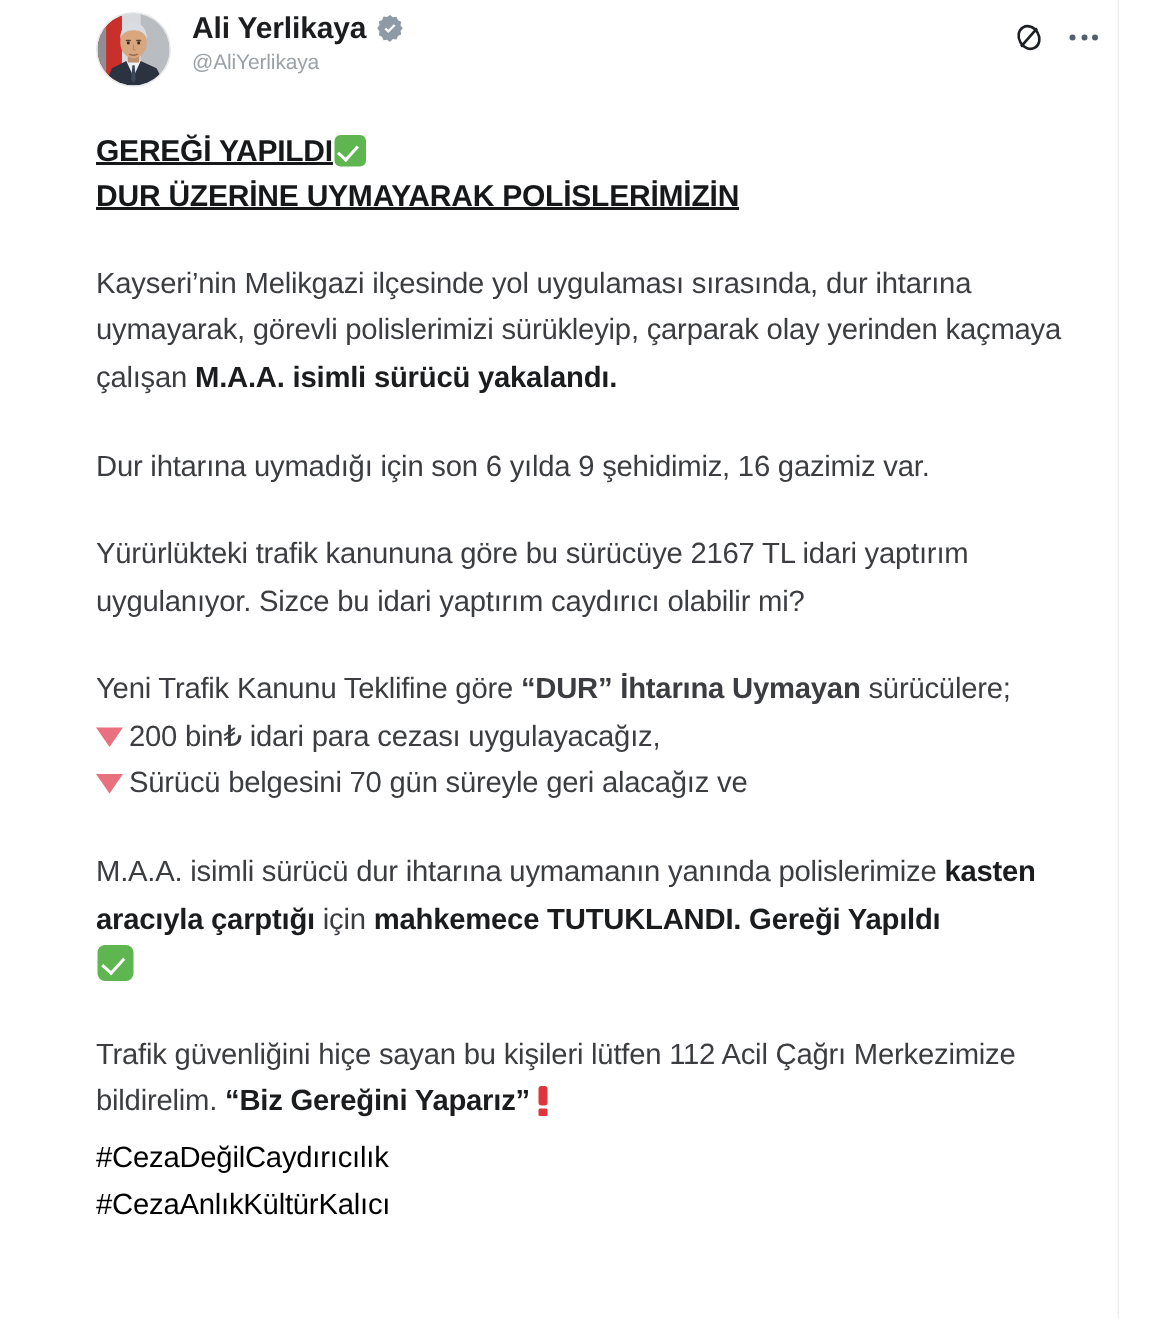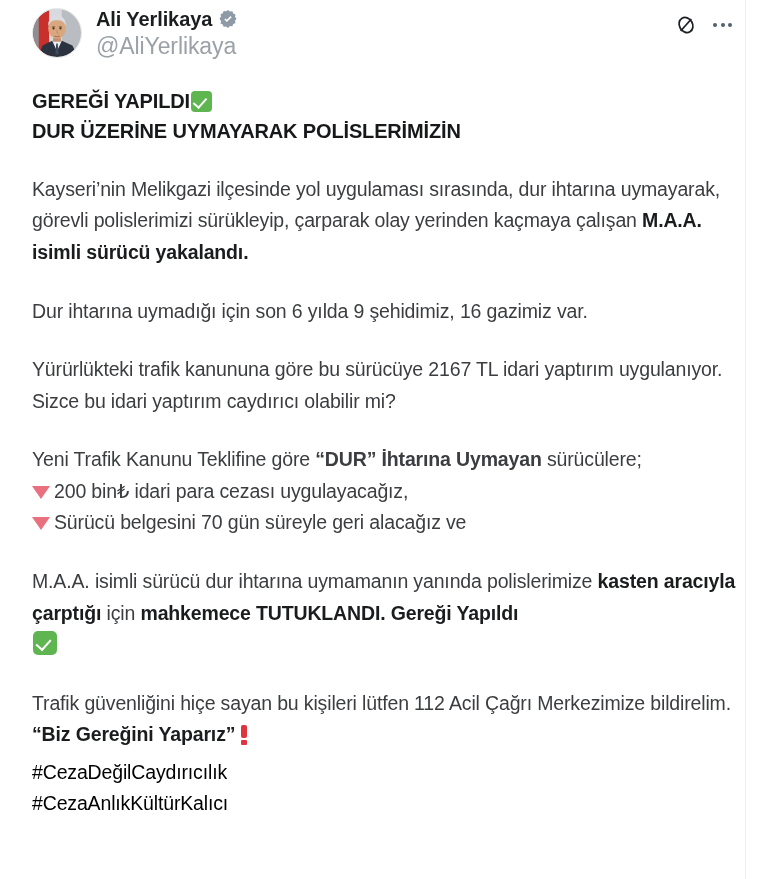--- a/index.html
+++ b/index.html
@@ -19,6 +19,7 @@
     background: #ffffff;
     overflow: hidden;
     box-sizing: border-box;
+    padding-left: 32px;
   }
   .edge-right {
     position: absolute;

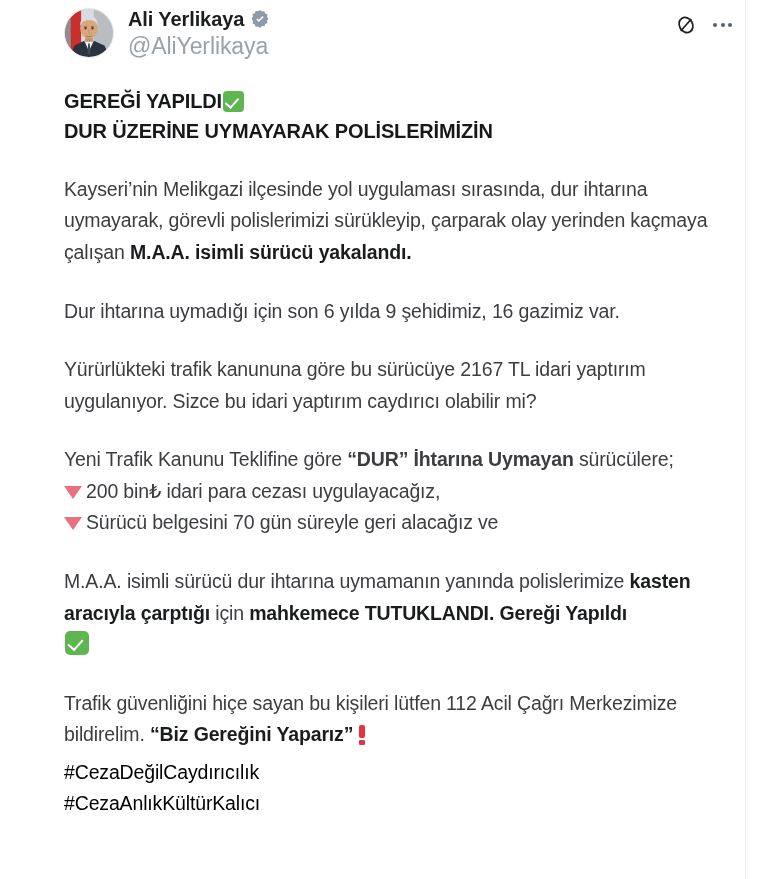--- a/index.html
+++ b/index.html
@@ -80,7 +80,7 @@
   }
   .verified-badge svg { display: block; width: 100%; height: 100%; }
   .handle {
-    font-size: 23px;
+    font-size: 14px;
     color: #9aa2a8;
     margin-top: 4px;
     letter-spacing: -0.1px;

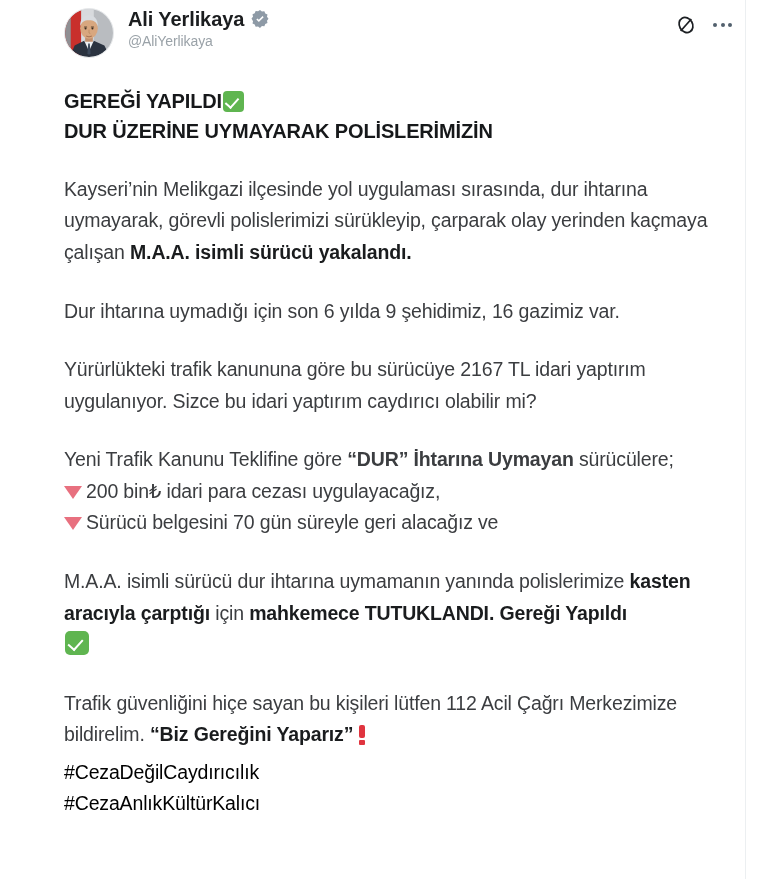--- a/index.html
+++ b/index.html
@@ -128,7 +128,7 @@
     letter-spacing: -0.15px;
     margin-top: 28px;
   }
-  .headline .l { display: block; white-space: nowrap; }
+  .headline .l { display: block; white-space: nowrap; text-decoration: underline; }
 
   .para {
     margin-top: 27px;

